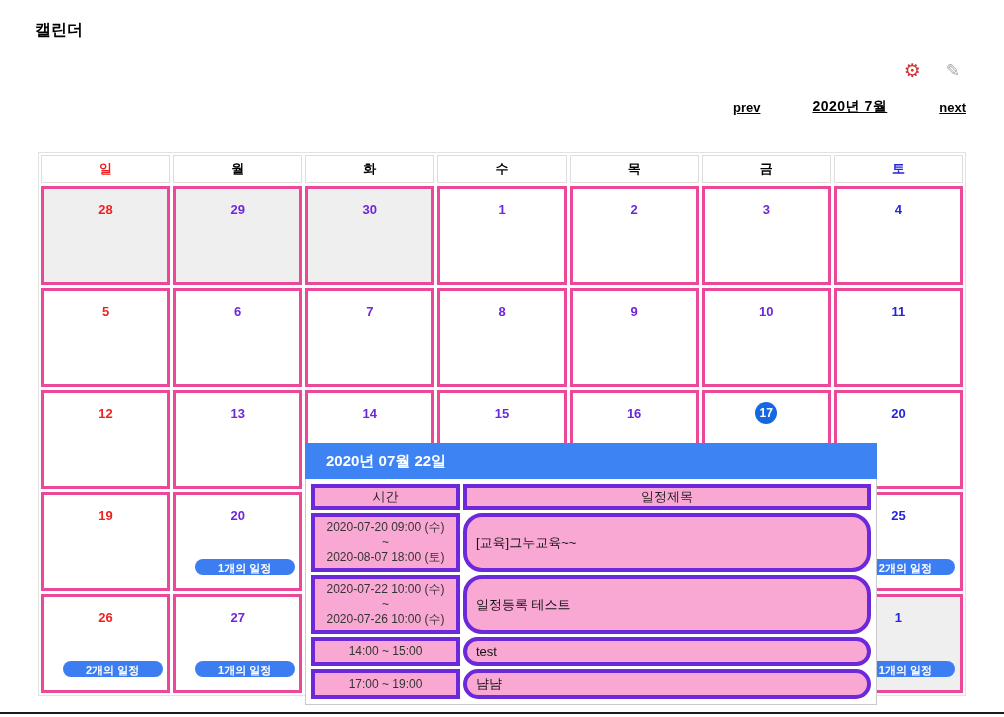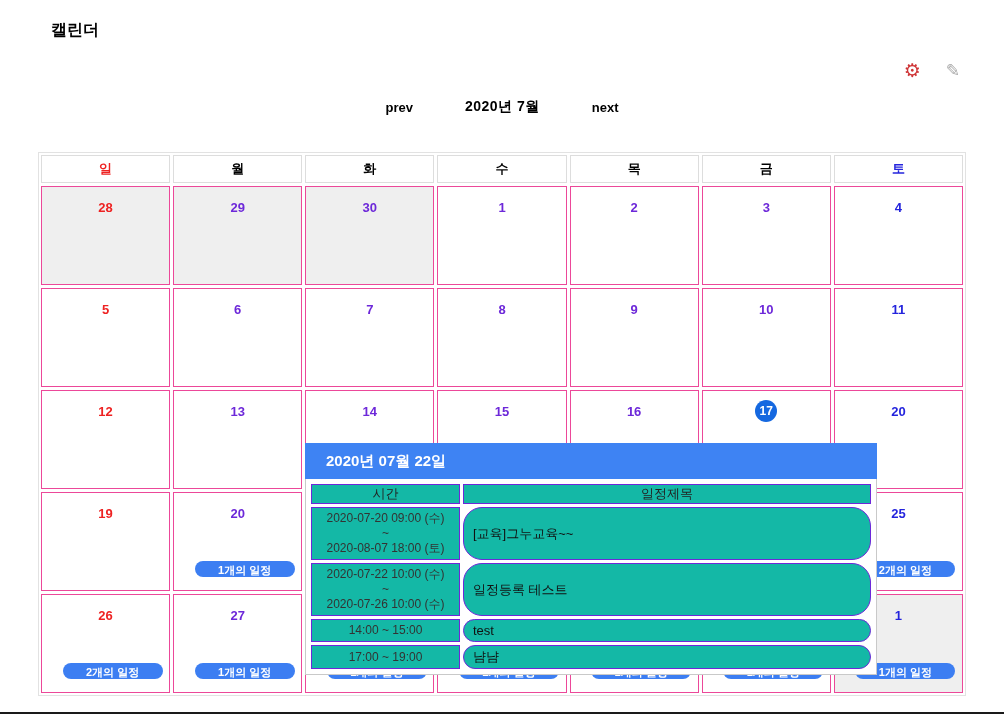--- a/index.html
+++ b/index.html
@@ -8,7 +8,7 @@
     position:relative; width:1004px; height:717px; background:#fff; overflow:hidden;
     font-family:"Liberation Sans","DejaVu Sans",sans-serif; color:#000;
   }
-  .page-title { position:absolute; left:51px; top:20px; font-size:16px; font-weight:bold; }
+  .page-title { position:absolute; left:35px; top:20px; font-size:16px; font-weight:bold; }
   .top-icons { position:absolute; top:61px; right:44px; display:flex; gap:25px; align-items:center; }
   .gear-ic  { font-size:19px; color:var(--gear-red); cursor:pointer; line-height:1; }
   .pencil-ic{ font-size:17px; color:var(--pencil-gray); cursor:pointer; line-height:1; }

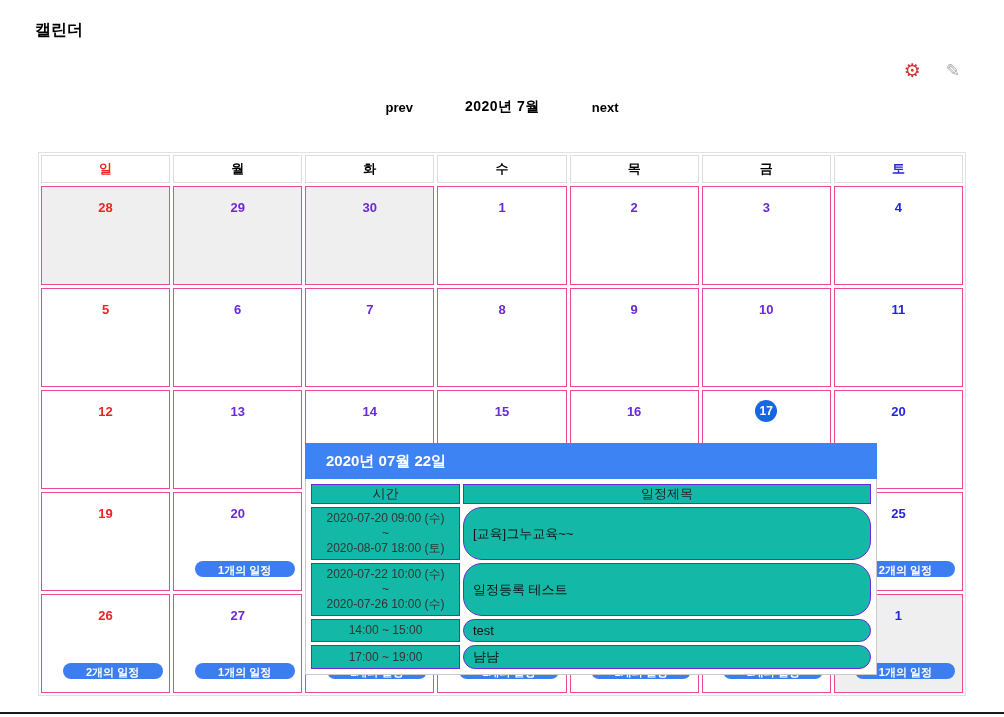--- a/index.html
+++ b/index.html
@@ -15,7 +15,7 @@
 
   .month-nav {
     position:absolute; left:38px; top:98px; width:928px;
-    display:flex; justify-content:center; align-items:center; gap:52px;
+    display:flex; justify-content:flex-end; align-items:center; gap:52px;text-decoration:underline;
   }
   .nav-btn { font-size:13px; font-weight:bold; color:#000; cursor:pointer; text-decoration:none; }
   .month-title { font-size:14px; font-weight:bold; letter-spacing:0.5px; }

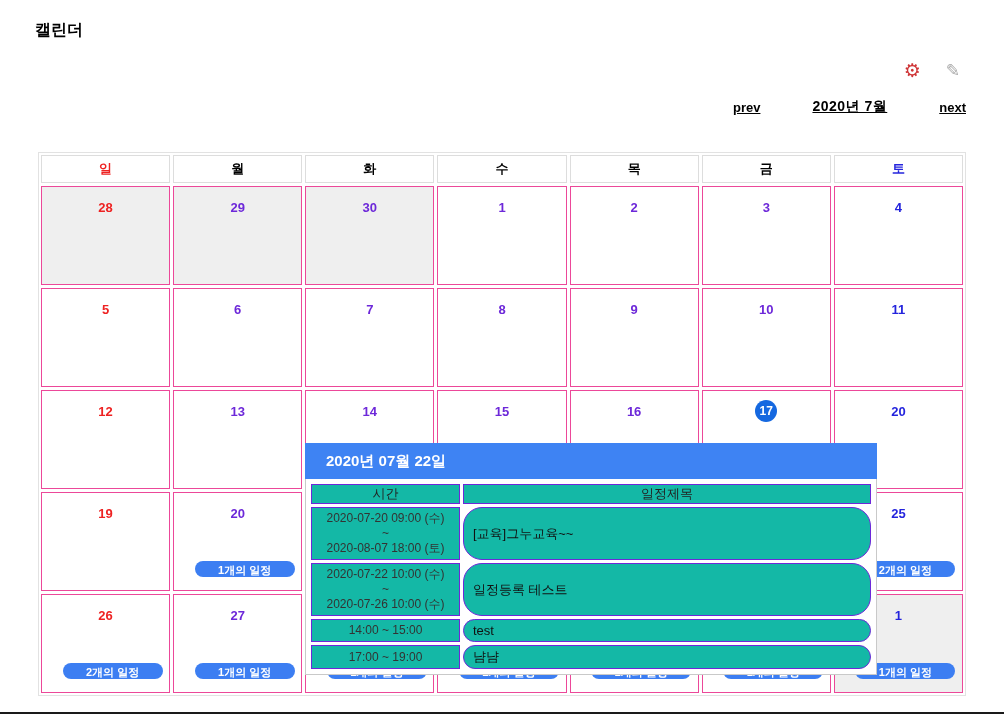--- a/index.html
+++ b/index.html
@@ -30,7 +30,7 @@
     border:1px solid #ddd; background:#fff; display:flex; align-items:center; justify-content:center;
     font-size:13px; font-weight:bold;
   }
-  .cal-cell { position:relative; border:1px solid #ec4899; background:#fff; text-align:center; cursor:pointer; }
+  .cal-cell { position:relative; border:3px solid #ec4899; background:#fff; text-align:center; cursor:pointer; }
   .cal-cell.other { background:#efefef; }
   .day-num { display:inline-block; margin-top:13px; font-size:13px; font-weight:bold; color:#6d28d9; }
   .tone-sun { color:var(--sunday-red); }

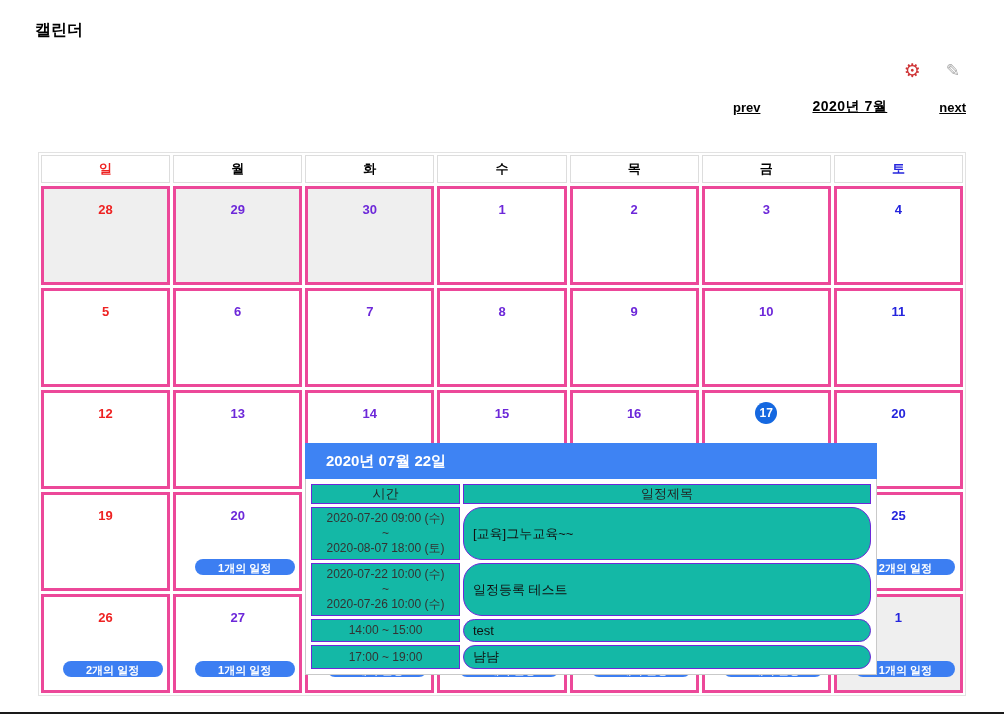--- a/index.html
+++ b/index.html
@@ -53,7 +53,7 @@
   }
   .popup-body { background:#fff; border:1px solid #c9c9c9; border-top:none; padding:2px; }
   .popup-table { width:100%; border-collapse:separate; border-spacing:3px; table-layout:fixed; }
-  .popup-table th, .popup-table td { border:1px solid #6d28d9; background:#14b8a6; }
+  .popup-table th, .popup-table td { border:4px solid #6d28d9; background:#f9a8d4; }
   .popup-table th { height:19px; font-size:13px; font-weight:normal; color:#222; text-align:center; }
   .col-time { width:149px; }
   td.time-cell { text-align:center; font-size:12px; color:#333; padding:3px 0; line-height:15px; }

